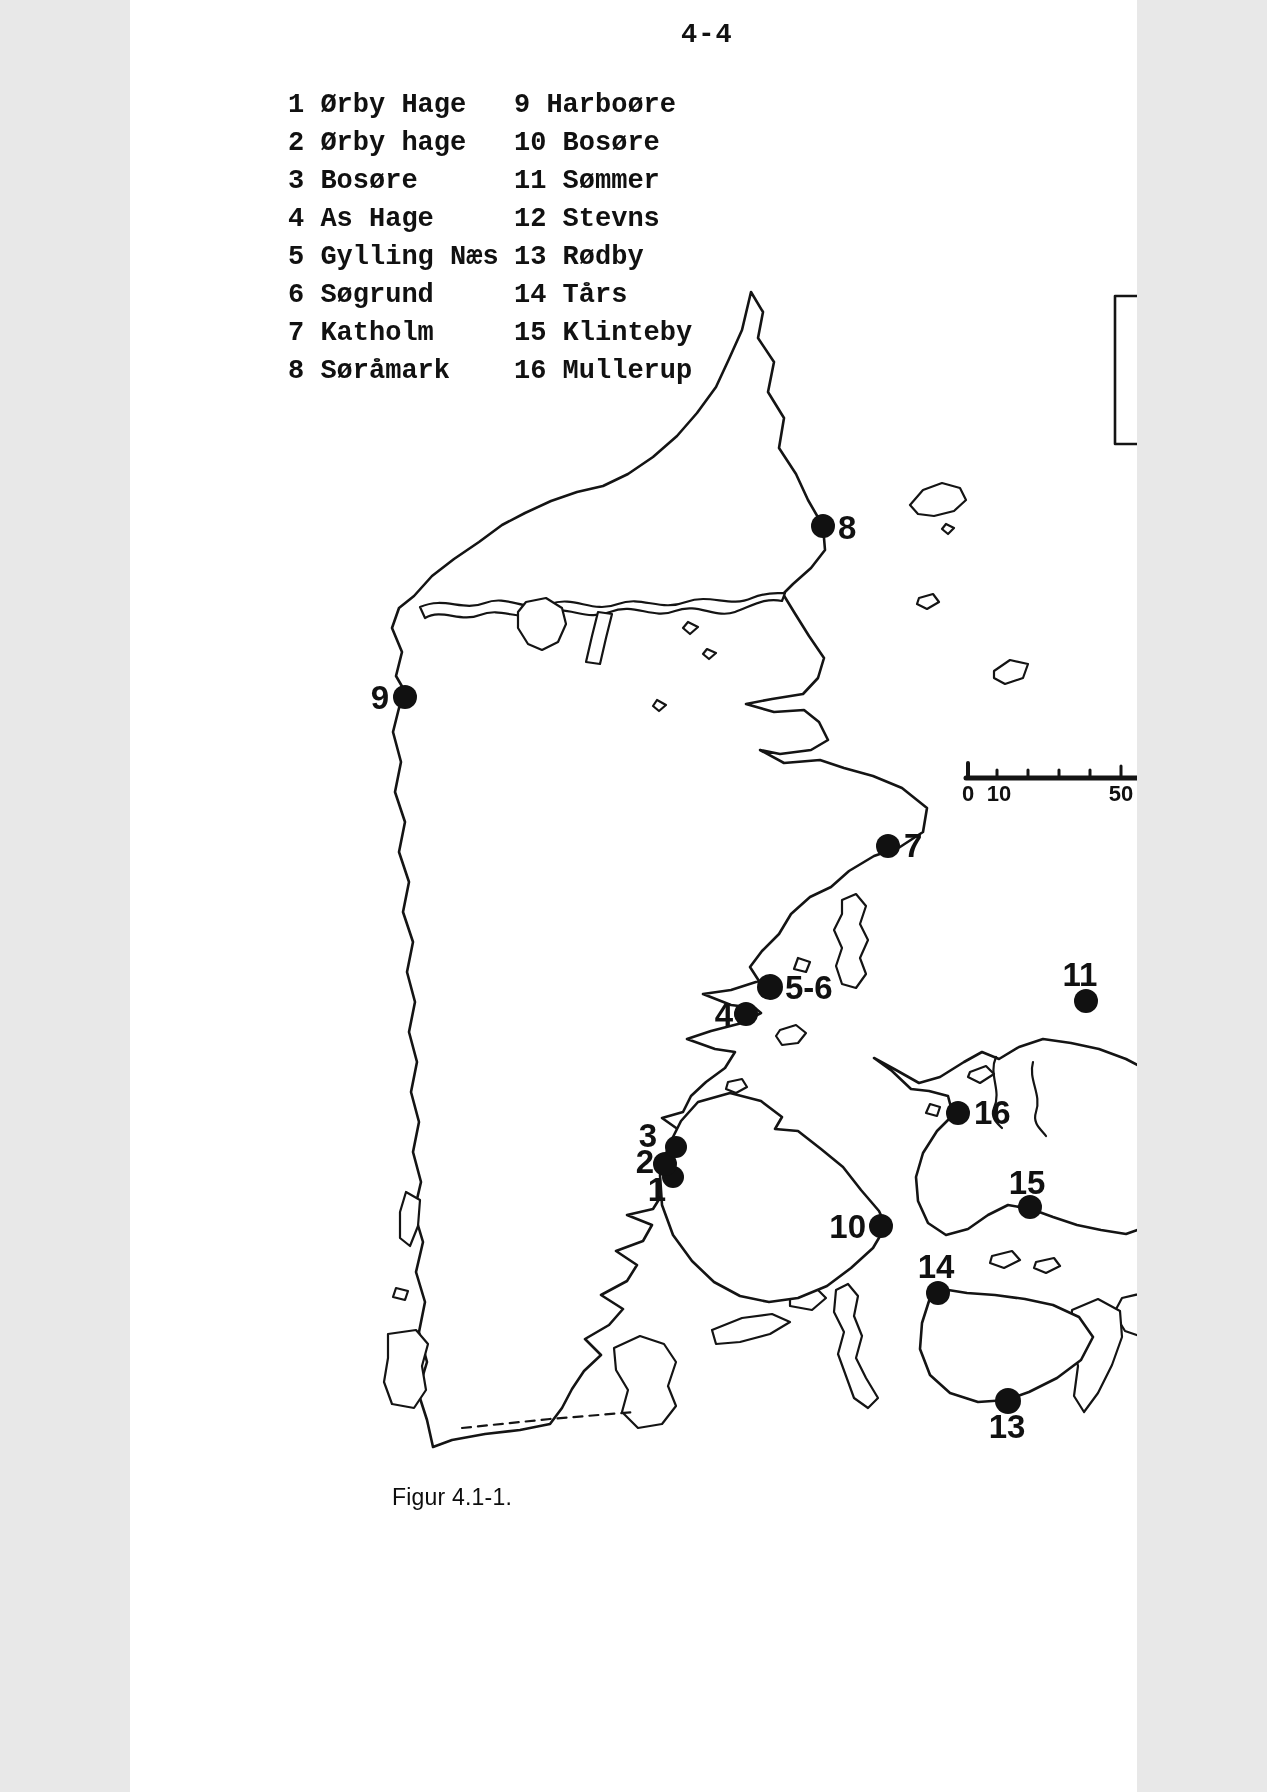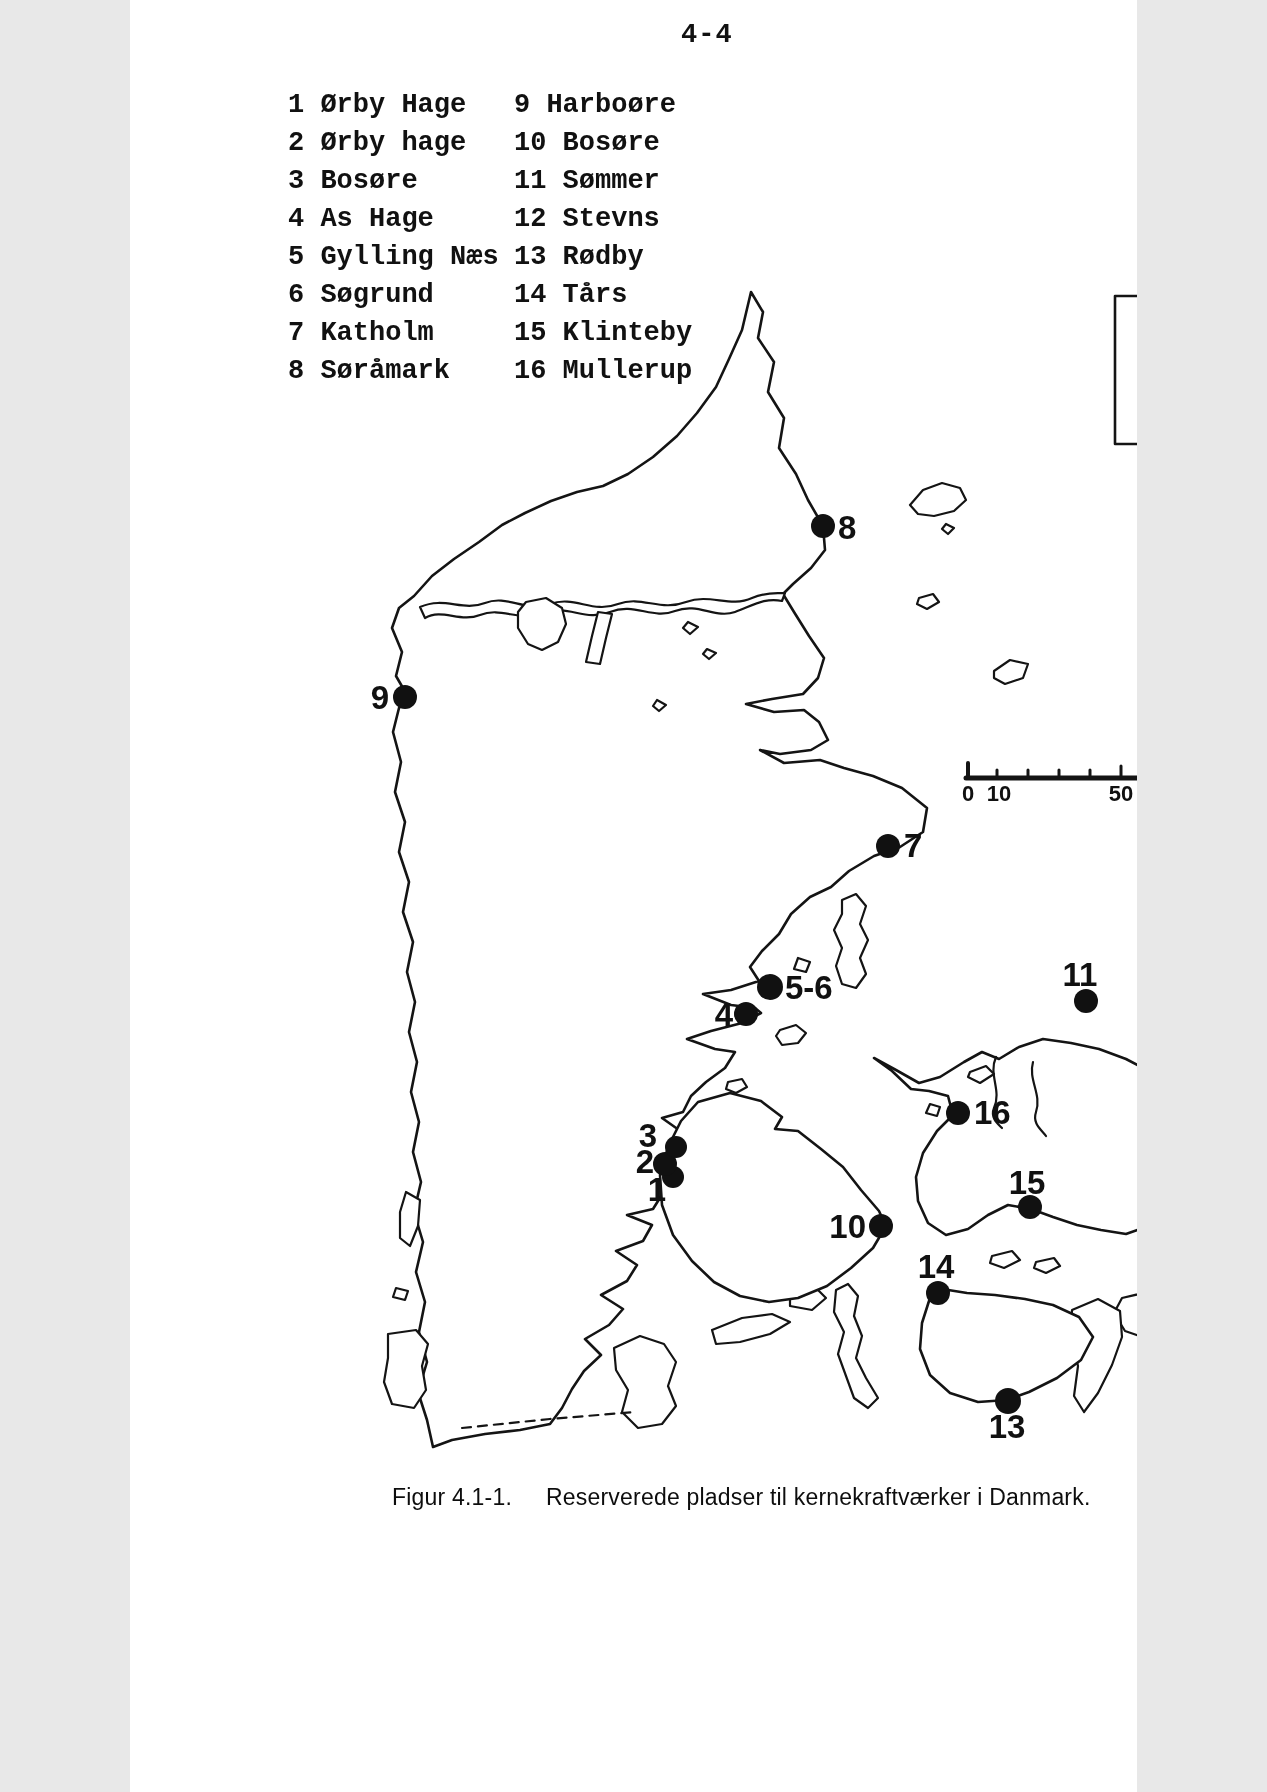--- a/index.html
+++ b/index.html
@@ -224,7 +224,6 @@
 
   <div class="caption">
     <span>Figur 4.1-1.</span>
-    <span>Reserverede pladser til kernekraftværker i Danmark.</span>
   </div>
 
 </div>

